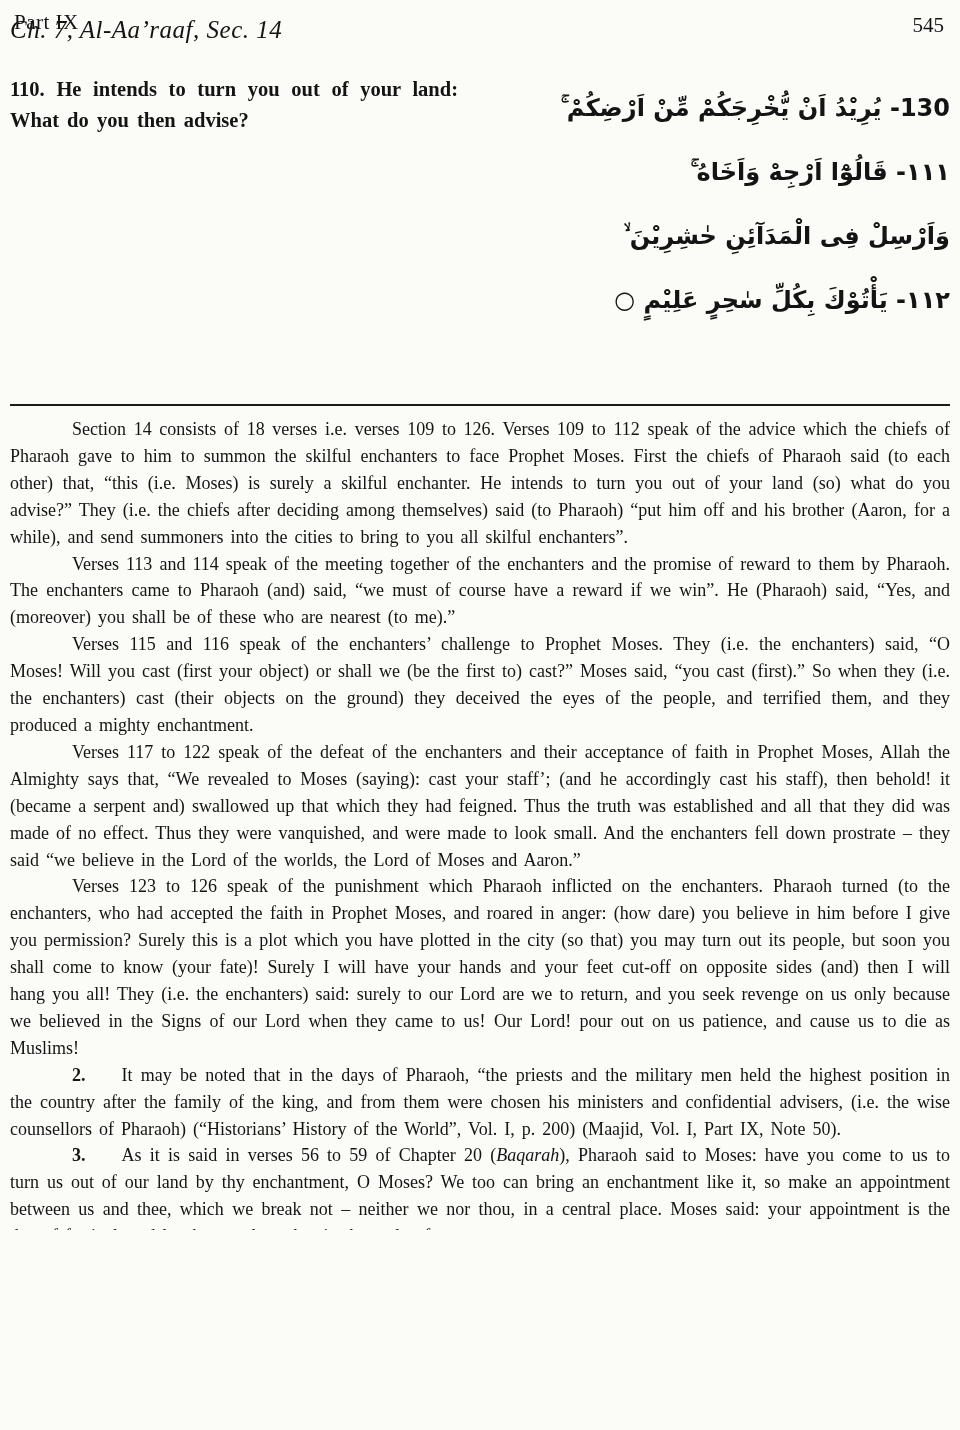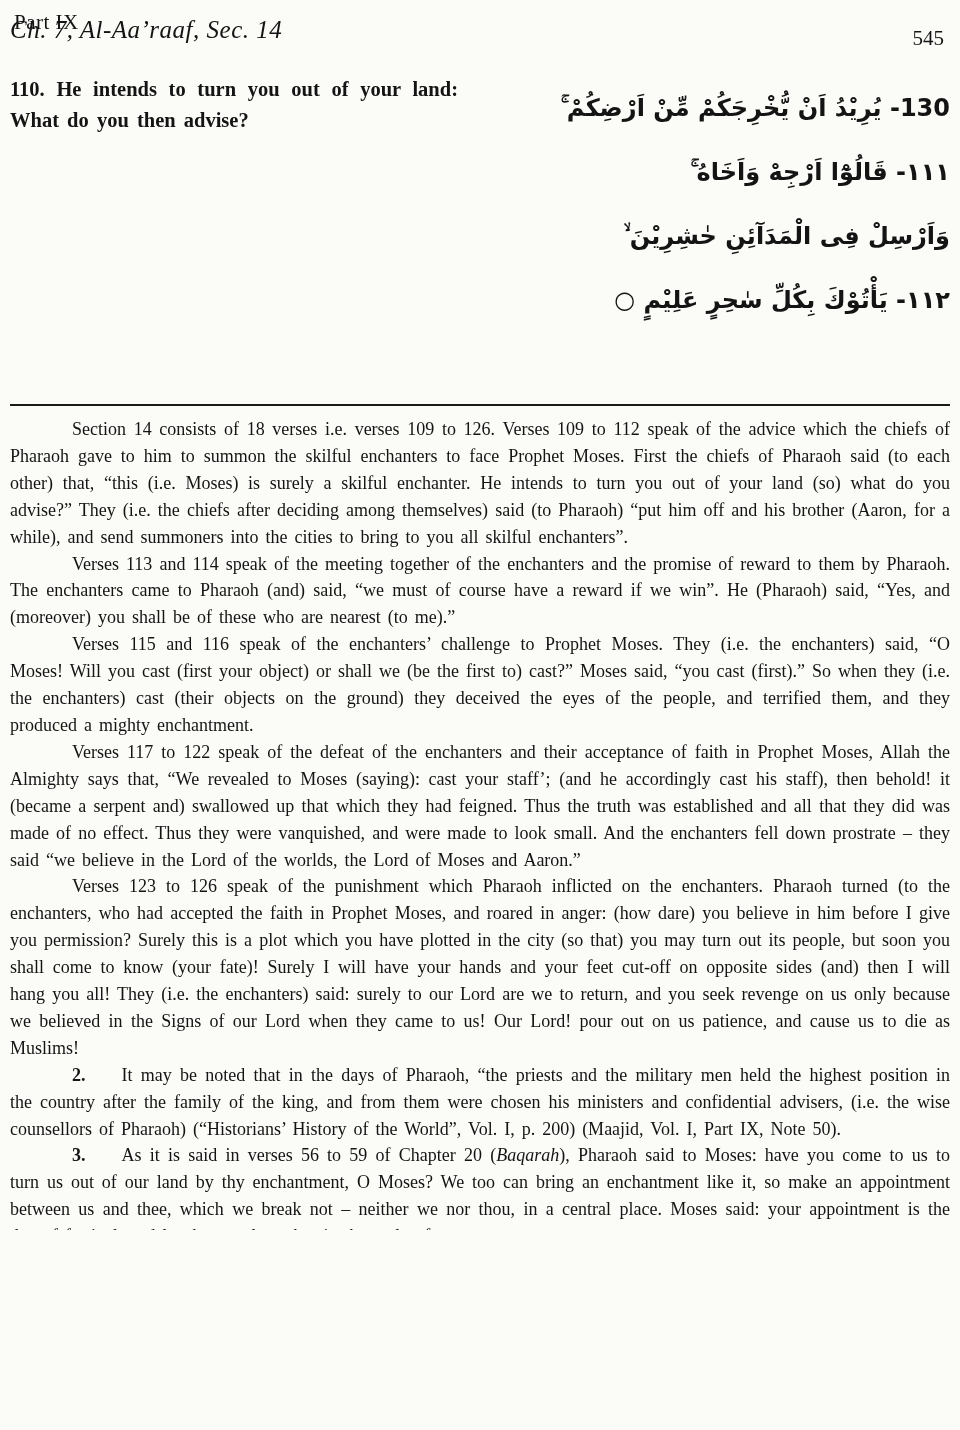--- a/index.html
+++ b/index.html
@@ -41,7 +41,7 @@
   .header .pageno {
     position: absolute;
     right: 6px;
-    top: 18px;
+    top: 5px;
   }
   
   .verses-section {

